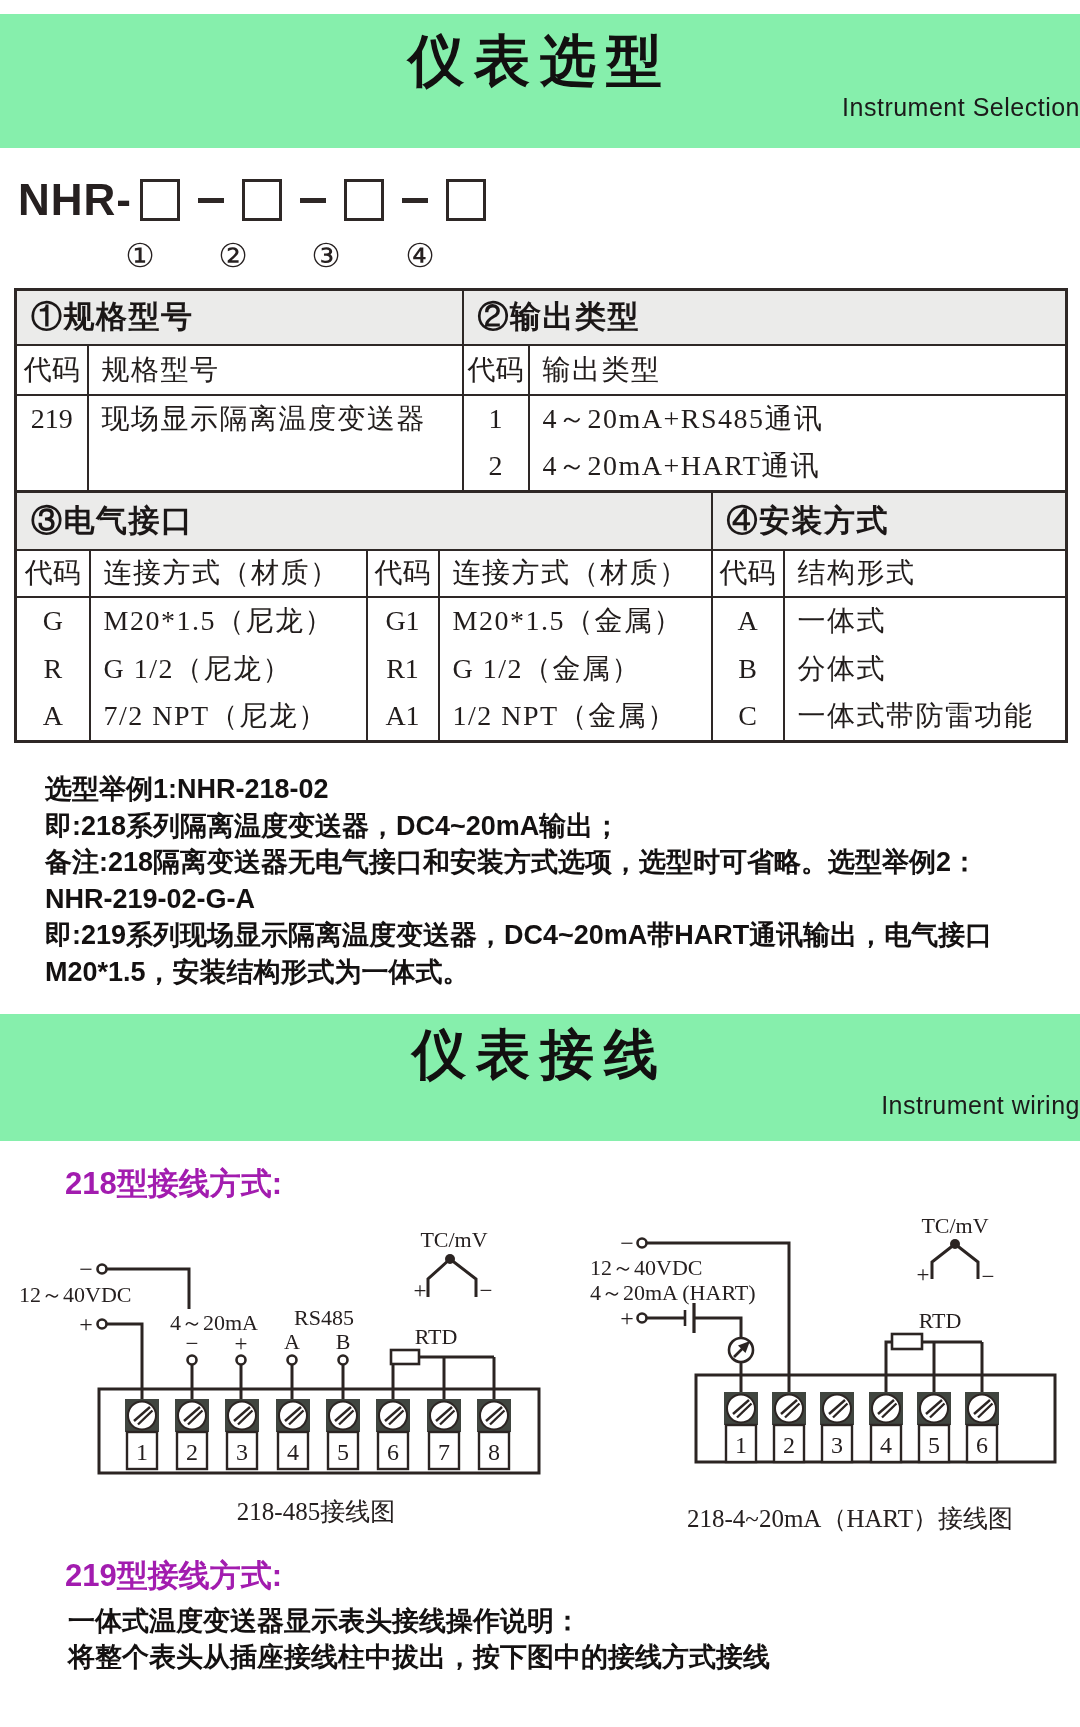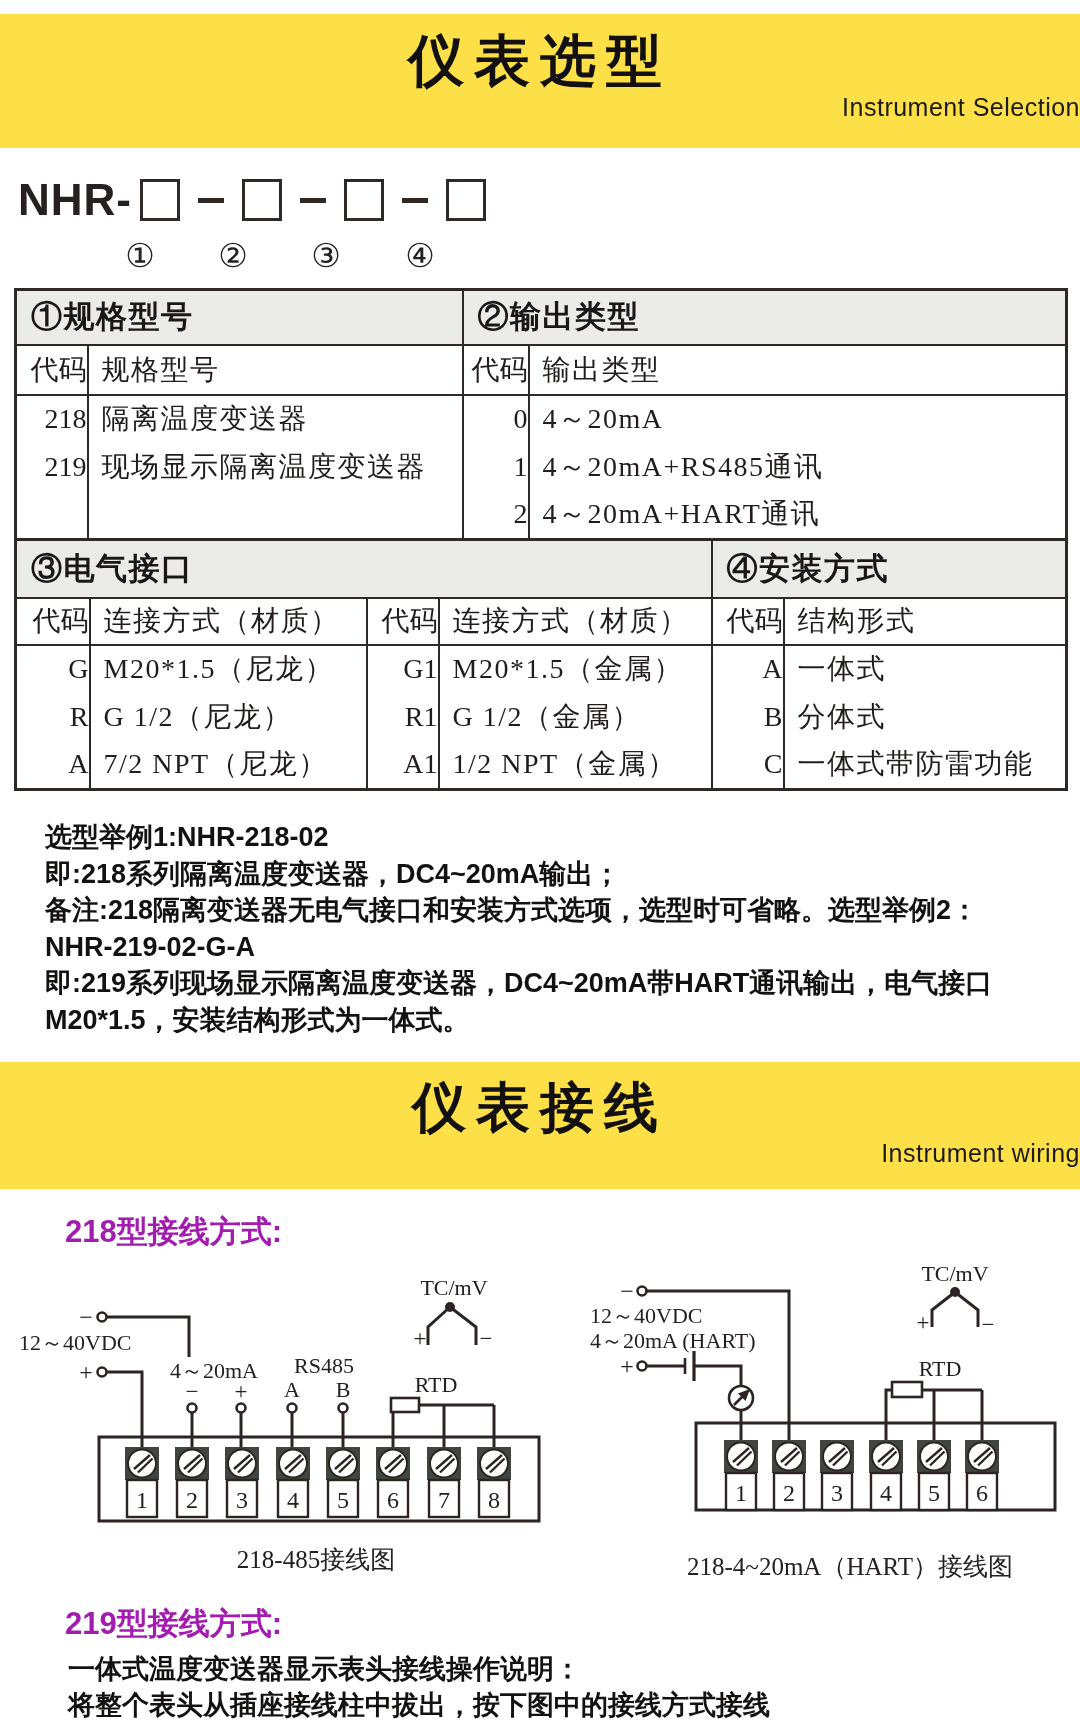--- a/index.html
+++ b/index.html
@@ -4,7 +4,7 @@
 <style>
   html,body{margin:0;padding:0;background:#fff;width:1080px;height:1727px;overflow:hidden;
     font-family:"Liberation Sans",sans-serif;color:#262020;}
-  .band{background:#fde047;width:1080px;text-align:center;}
+  .band{background:#86efac;width:1080px;text-align:center;}
   .band1{margin-top:14px;height:134px;}
   .band2{margin-top:24px;height:127px;}
   .band-title{font-size:56px;font-weight:bold;letter-spacing:10px;padding-top:16px;line-height:62px;color:#121010;}

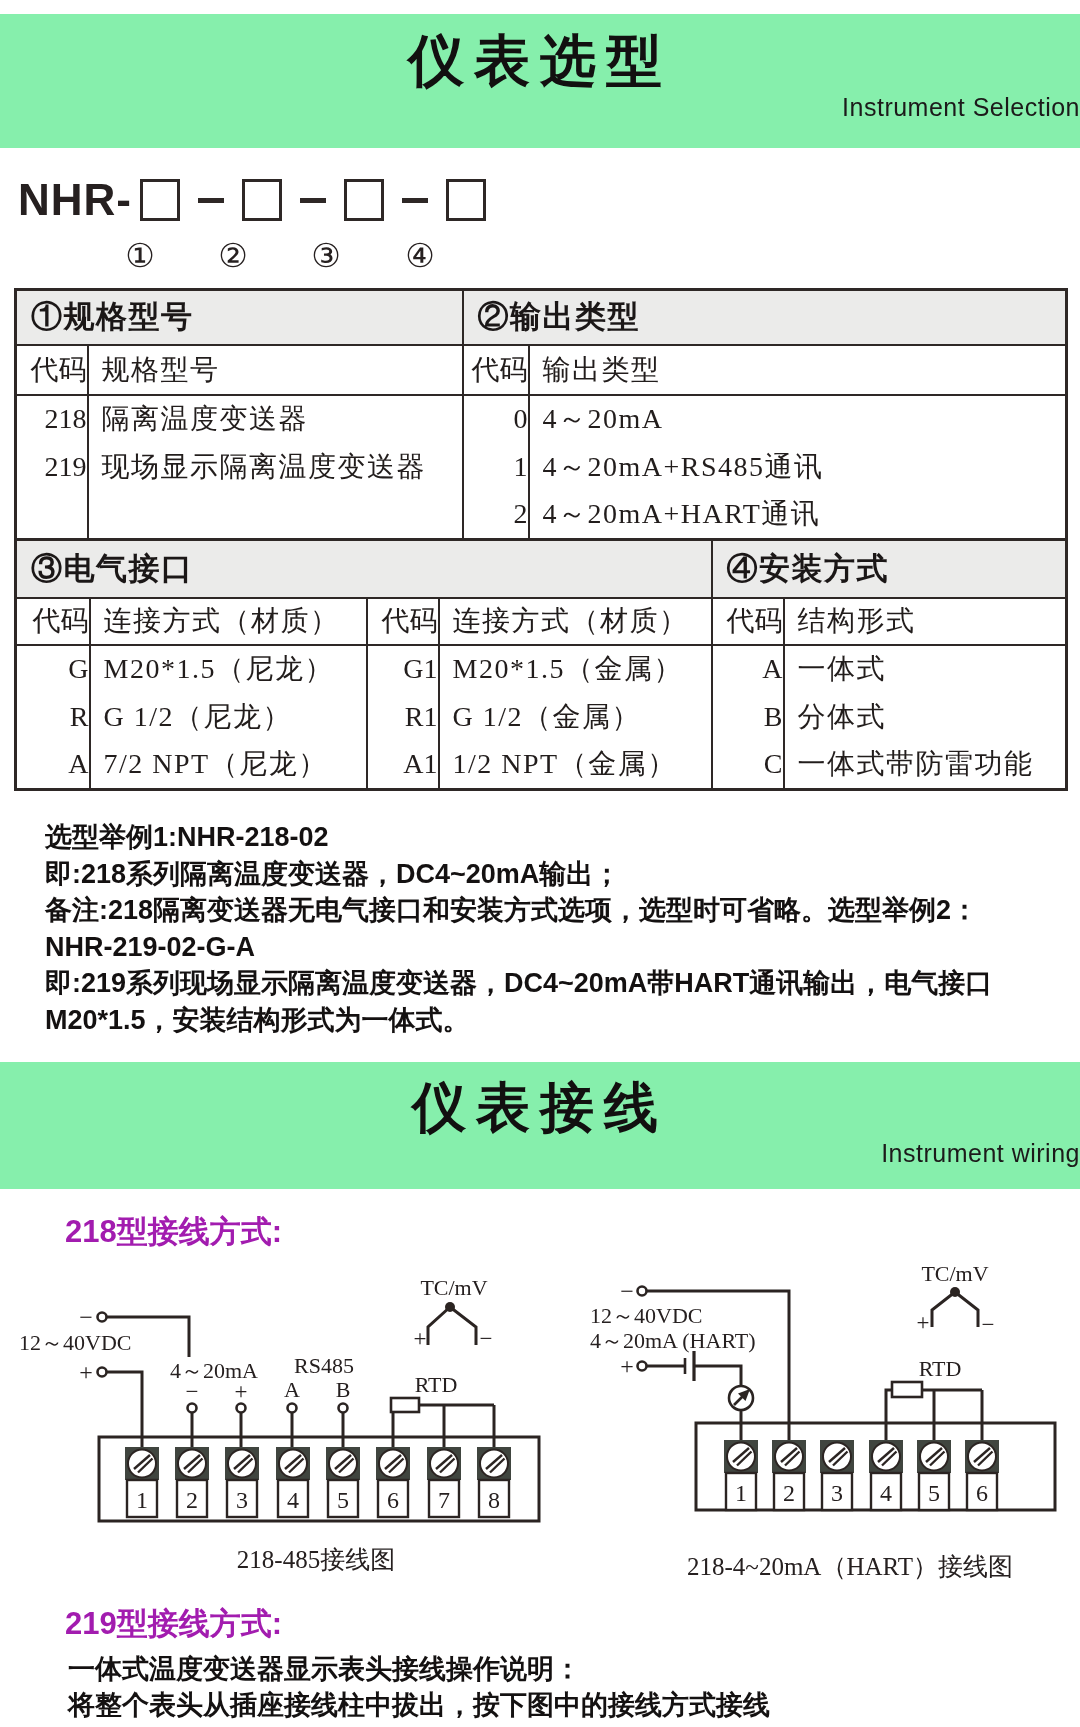--- a/index.html
+++ b/index.html
@@ -28,7 +28,7 @@
     font-size:31px;text-align:left;padding-left:14px;border-bottom-width:2.5px;color:#1b1717;}
   .colhead td{border-bottom-width:2px;}
   td{font-size:28px;font-weight:500;letter-spacing:1.5px;padding:0;color:#221d1c;}
-  .cc{text-align:right;letter-spacing:0;}
+  .cc{text-align:center;letter-spacing:0;}
   .dl{padding-left:13px;}
   .bl{border-left-width:2px;}
   .bls{border-left-width:2.5px;}

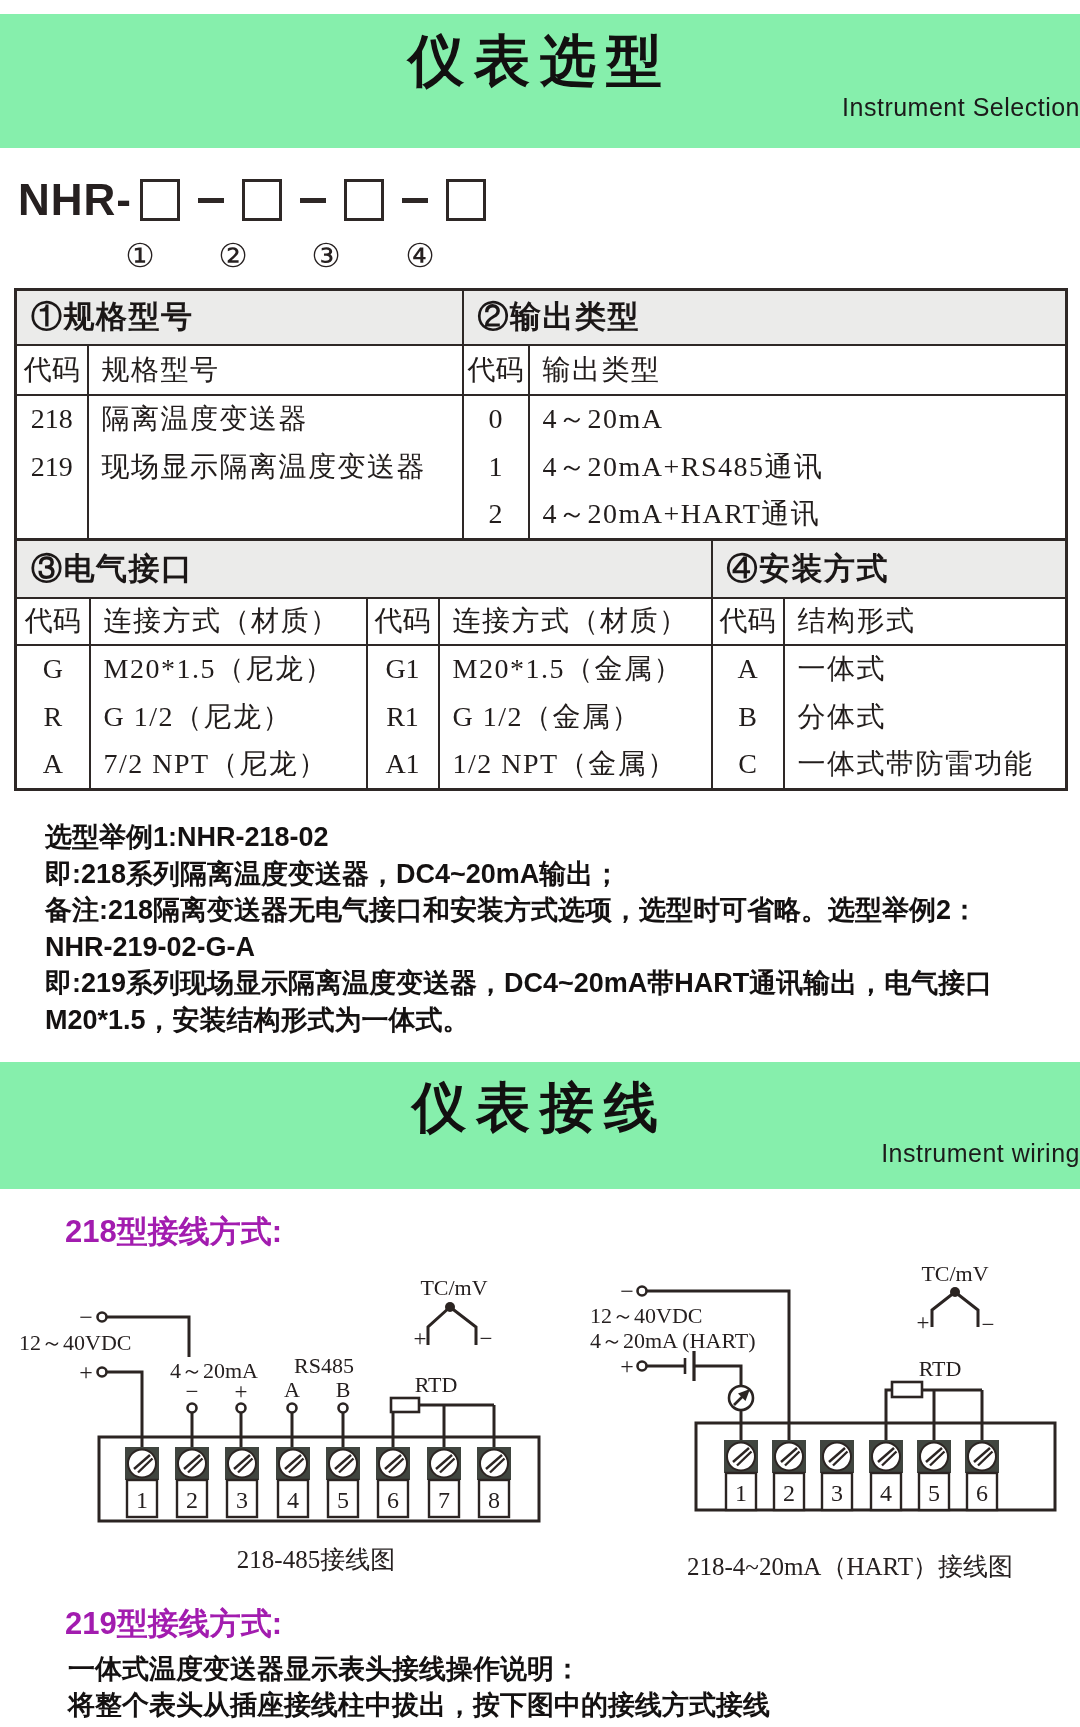--- a/index.html
+++ b/index.html
@@ -86,12 +86,6 @@
     <td class="bl dl">输出类型</td>
   </tr>
   <tr style="height:48px">
-    <td class="cc">218</td>
-    <td class="bl dl">隔离温度变送器</td>
-    <td class="bls cc">0</td>
-    <td class="bl dl">4～20mA</td>
-  </tr>
-  <tr style="height:48px">
     <td class="cc">219</td>
     <td class="bl dl">现场显示隔离温度变送器</td>
     <td class="bls cc">1</td>

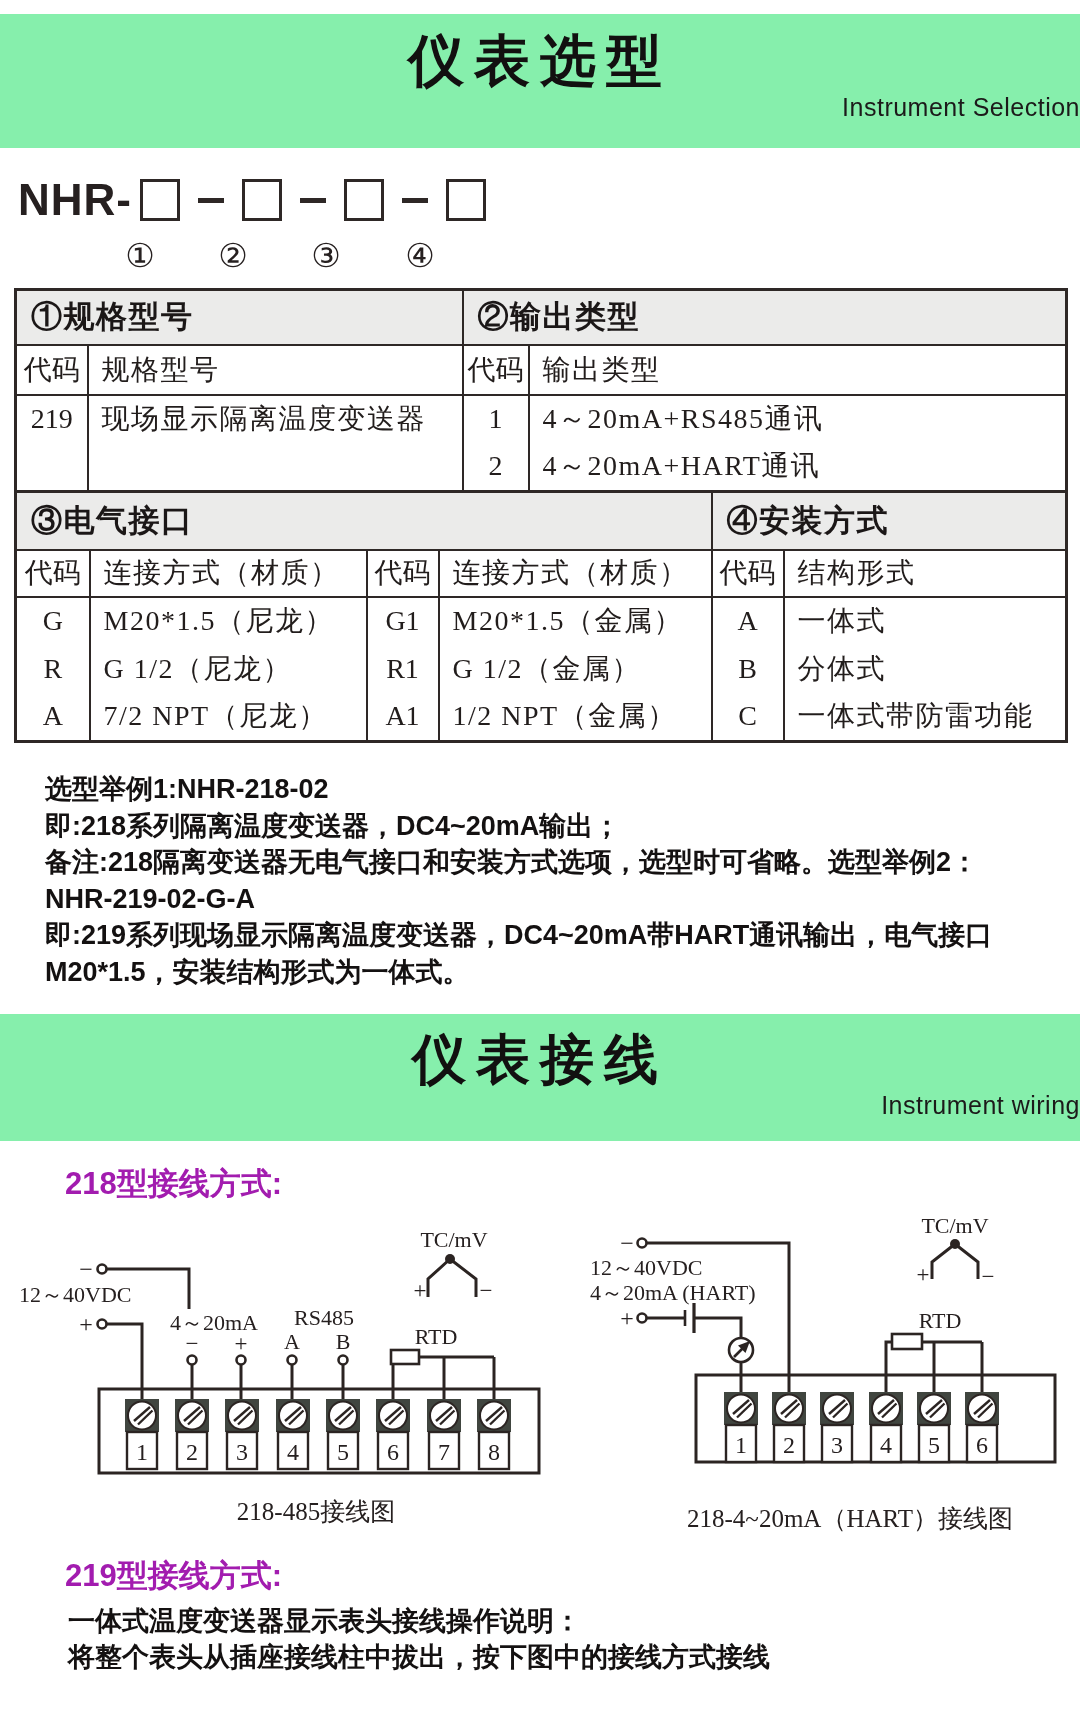--- a/index.html
+++ b/index.html
@@ -8,7 +8,7 @@
   .band1{margin-top:14px;height:134px;}
   .band2{margin-top:24px;height:127px;}
   .band-title{font-size:56px;font-weight:bold;letter-spacing:10px;padding-top:16px;line-height:62px;color:#121010;}
-  .band2 .band-title{font-size:54px;padding-top:14px;}
+  .band2 .band-title{font-size:54px;padding-top:14px;font-family:Liberation Mono, monospace;}
   .band-sub{font-size:25px;color:#1c1a1a;line-height:30px;letter-spacing:0.5px;text-align:right;}
   
   .model-area{position:relative;height:130px;margin:10px 0 0 18px;}

